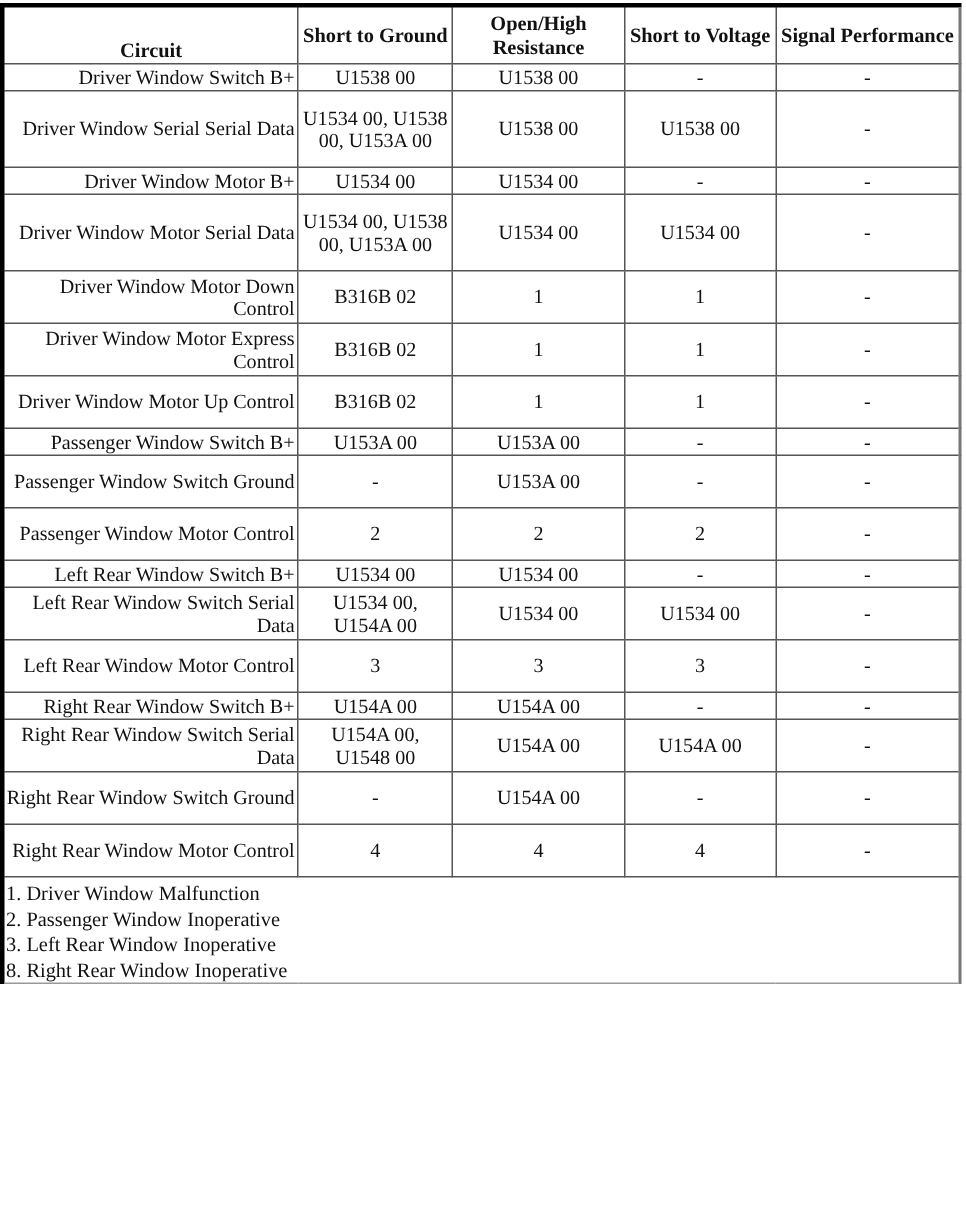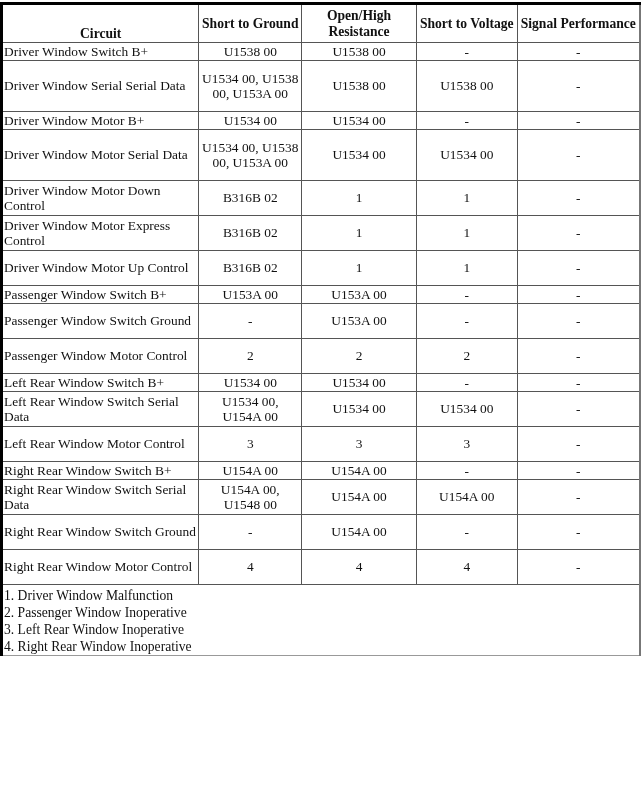--- a/index.html
+++ b/index.html
@@ -31,7 +31,7 @@
       font-size: 13.6px;
     }
     table.dtc th.circuit-h { vertical-align: bottom; padding-bottom: 1px; }
-    table.dtc td.circuit { text-align: left; padding-left: 1px; }
+    table.dtc td.circuit { text-align: right; padding-left: 1px; }
     table.dtc td.val { text-align: center; }
     table.dtc tr.r1 td { height: 17px; }
     table.dtc tr.r2 td { height: 34px; }

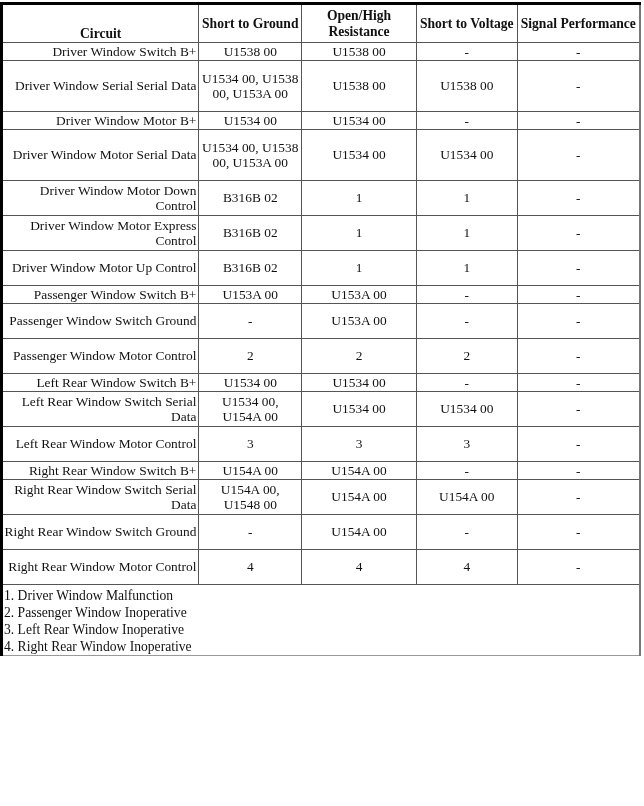--- a/index.html
+++ b/index.html
@@ -198,7 +198,7 @@
         <span class="fn">1. Driver Window Malfunction</span>
         <span class="fn">2. Passenger Window Inoperative</span>
         <span class="fn">3. Left Rear Window Inoperative</span>
-        <span class="fn">4. Right Rear Window Inoperative</span>
+        <span class="fn">8. Right Rear Window Inoperative</span>
       </td>
     </tr>
   </tbody>

